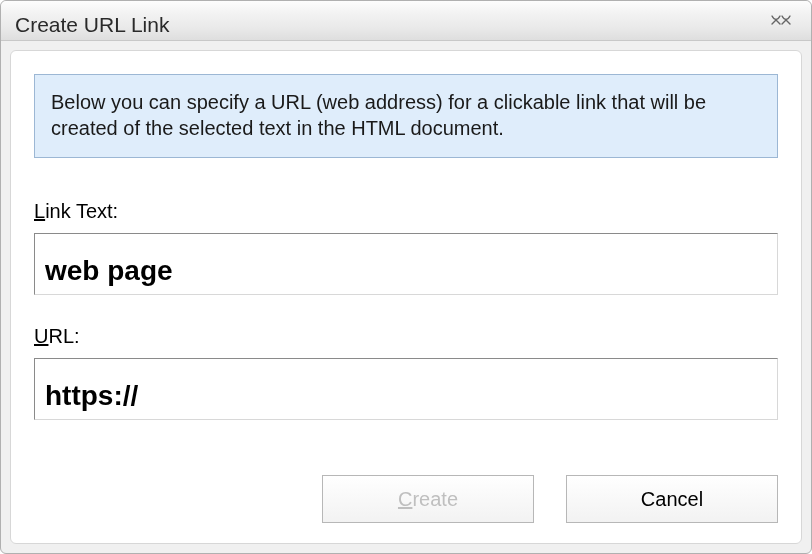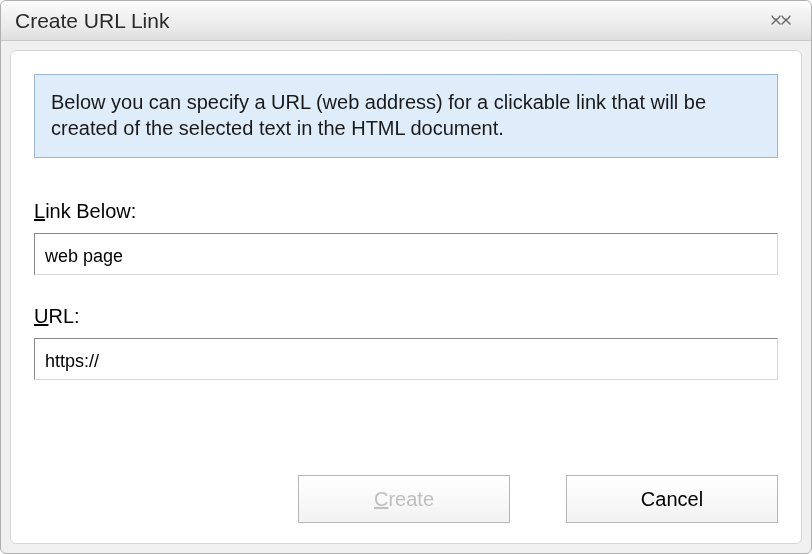--- a/index.html
+++ b/index.html
@@ -24,8 +24,7 @@
     border-top-left-radius: 5px;
     border-top-right-radius: 5px;
     display: flex;
-    align-items: center;
-    padding: 0 14px;
+    padding: 12px 14px;
     position: relative;
   }
   .title {

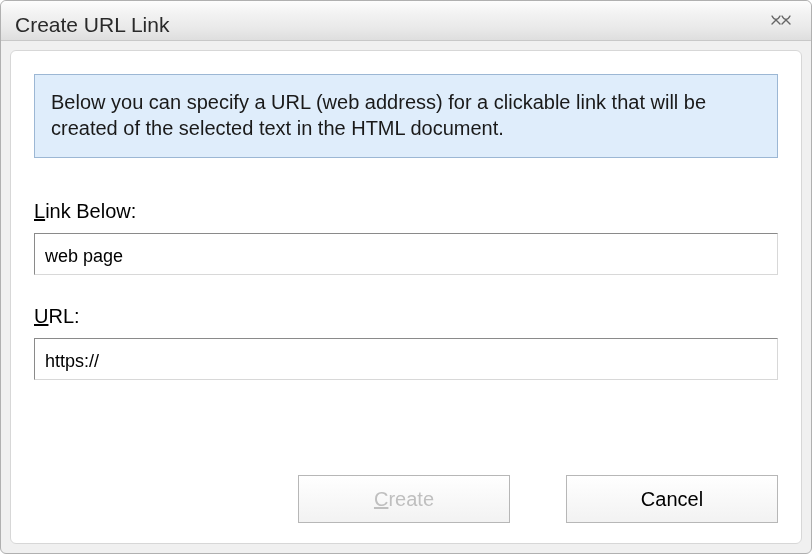--- a/index.html
+++ b/index.html
@@ -123,7 +123,7 @@
     </div>
 
     <div class="field-group">
-      <label class="field-label"><span class="ul">L</span><span>ink Below:</span></label>
+      <label class="field-label"><span class="ul">L</span><span>ink Text:</span></label>
       <input type="text" class="text-input" value="web page" style="">
     </div>
 

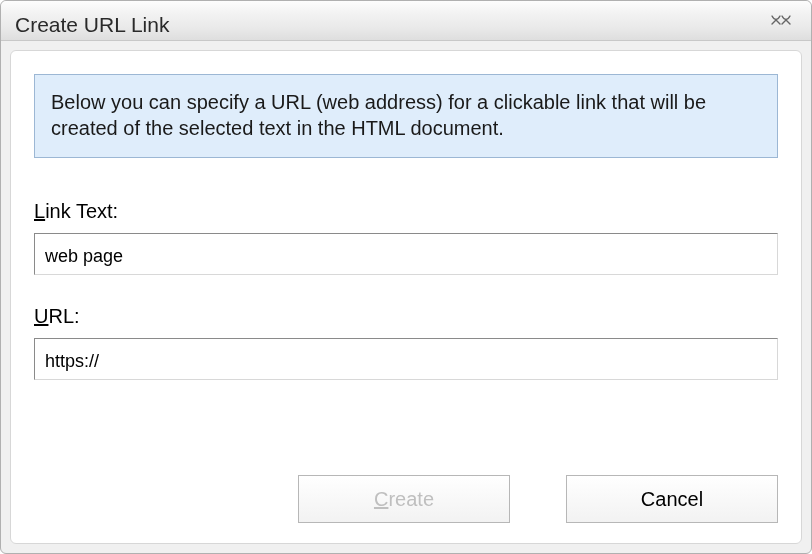--- a/index.html
+++ b/index.html
@@ -67,7 +67,7 @@
   .field-label .ul { text-decoration: underline; }
   .text-input {
     width: 100%;
-    font-size: 18px;
+    font-size: 28px;
     font-family: inherit;
     color: #000;
     background: #fff;
@@ -75,8 +75,9 @@
     border-left: 1px solid #8a8a8a;
     border-right: 1px solid #d8d8d8;
     border-bottom: 1px solid #d8d8d8;
-    padding: 12px 10px 7px 10px;
+    padding: 21px 10px 7px 10px;
     outline: none;
+    font-weight: bold;
   }
   .buttons {
     position: absolute;

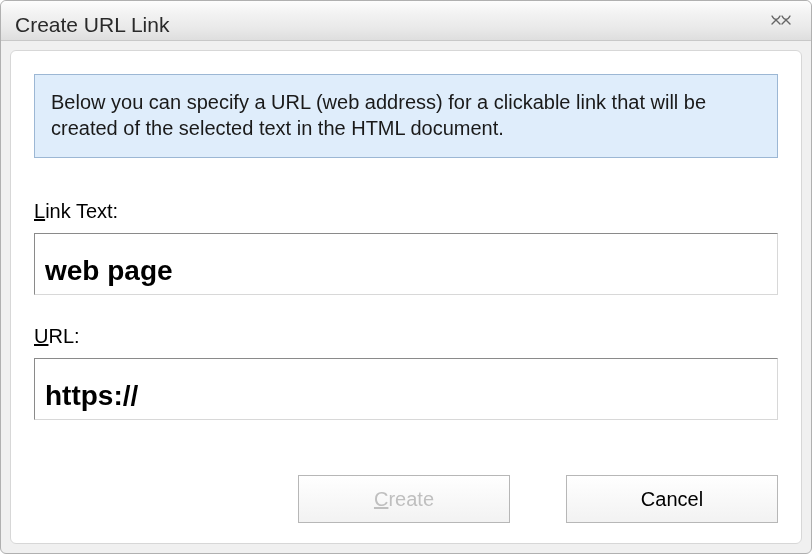--- a/index.html
+++ b/index.html
@@ -83,7 +83,7 @@
     position: absolute;
     right: 23px; bottom: 20px;
     display: flex;
-    gap: 36px;
+    gap: 12px;
   }
   .btn {
     width: 212px;

